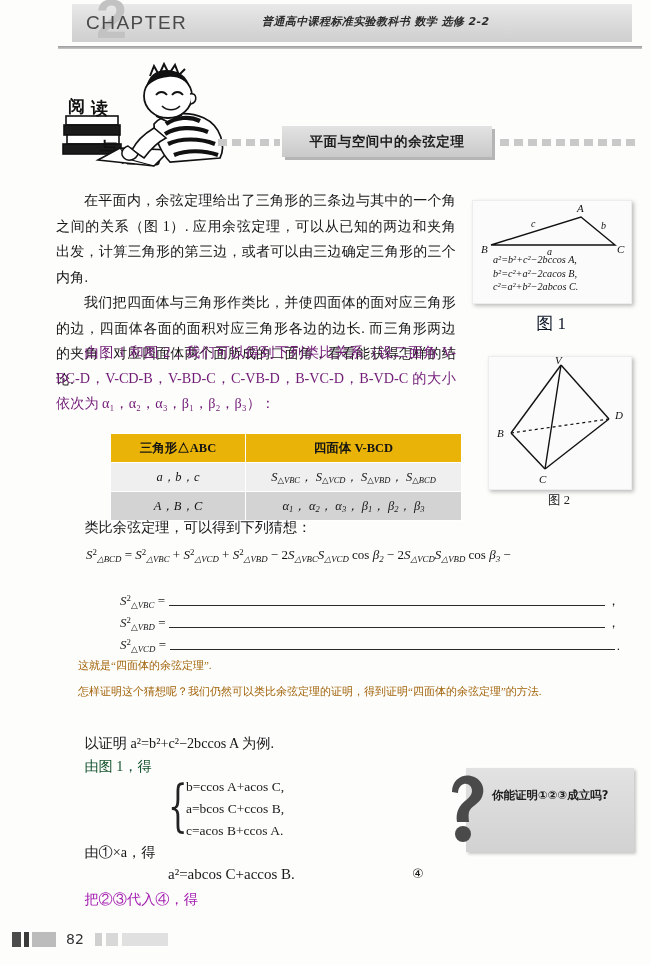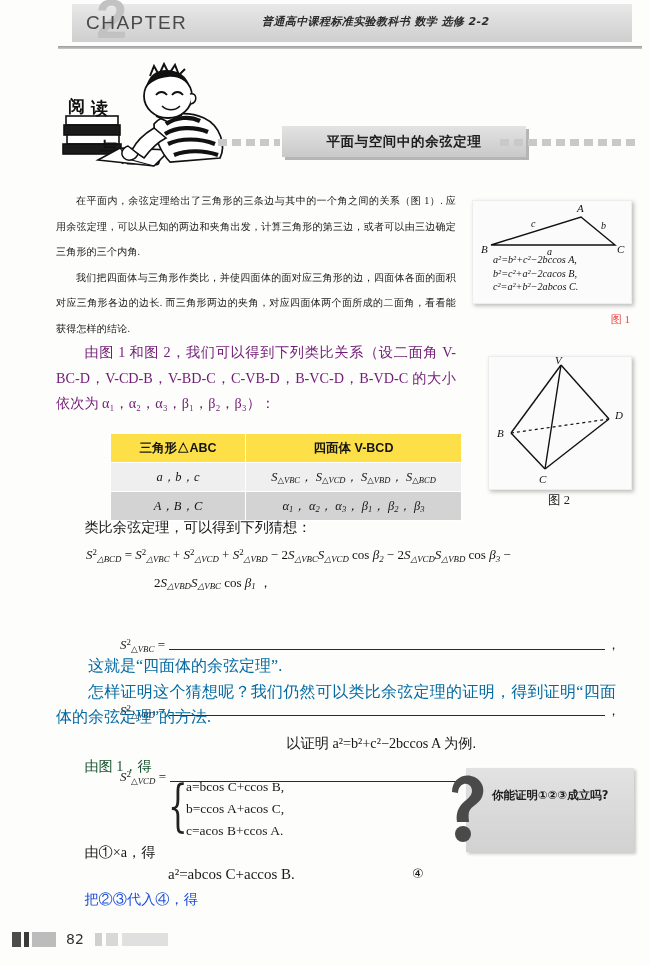--- a/index.html
+++ b/index.html
@@ -95,7 +95,7 @@
   .banner {
     position: absolute;
     left: 64px; top: 0px;
-    width: 244px; height: 31px;
+    width: 210px; height: 31px;
     background: linear-gradient(180deg,#e3e3e3,#c9c9c9);
     box-shadow: 3px 3px 0 #b5b5b5;
   }

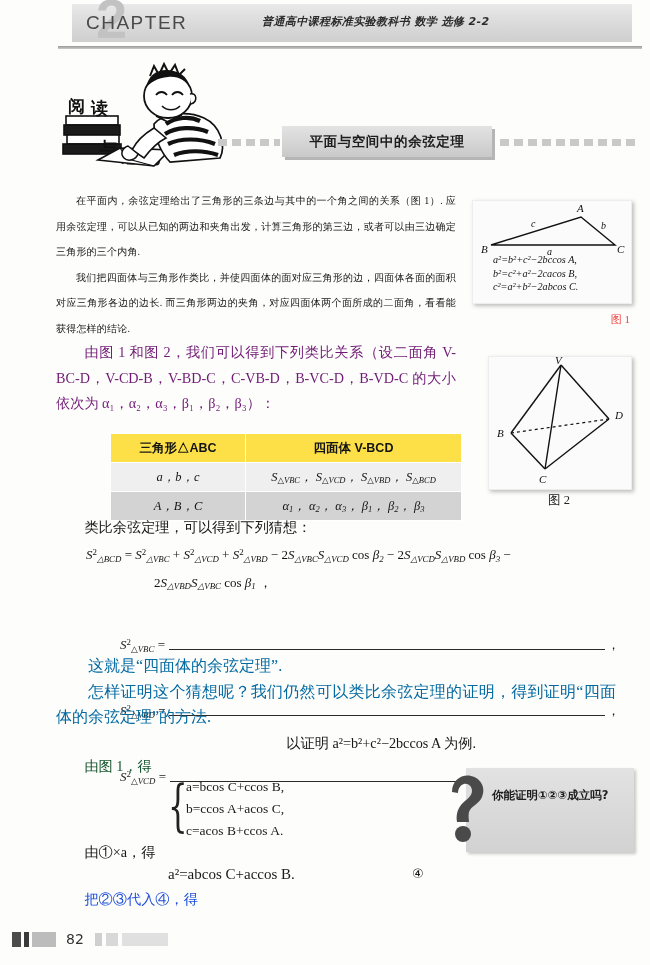--- a/index.html
+++ b/index.html
@@ -121,7 +121,7 @@
     position: absolute;
     left: 56px; top: 188px;
     width: 400px;
-    font-size: 10px;
+    font-size: 14px;
     line-height: 25.5px;
     text-align: justify;
     color: #161616;

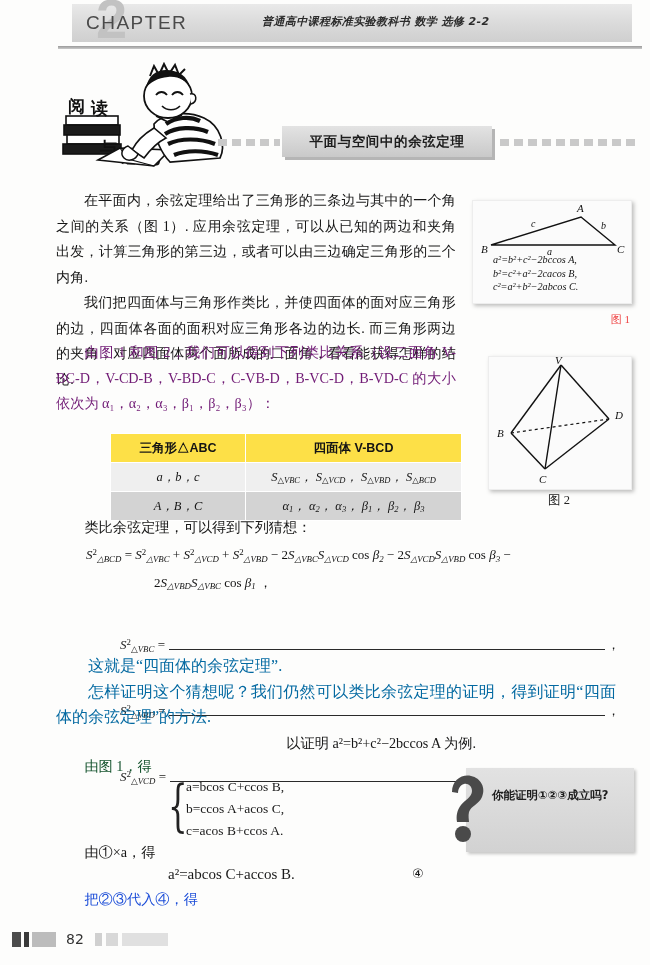--- a/index.html
+++ b/index.html
@@ -154,9 +154,9 @@
     position: absolute;
     left: 472px; top: 312px;
     width: 158px;
-    text-align: right;
-    font-size: 11px;
-    color: #ef4444;
+    text-align: center;
+    font-size: 17px;
+    color: #0f172a;
   }
   .fig1 .formulas {
     position: absolute;

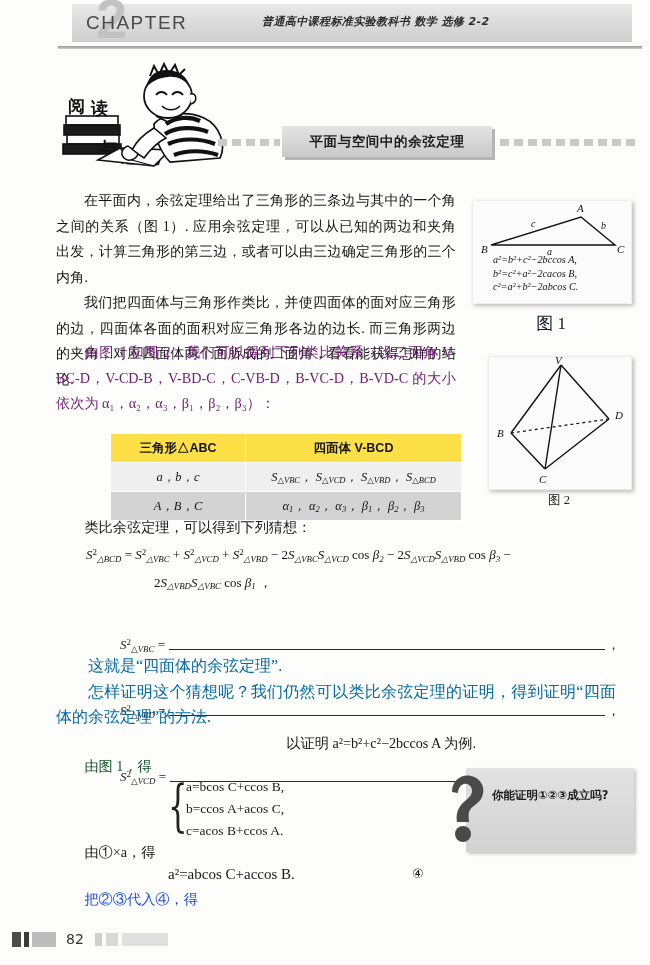--- a/index.html
+++ b/index.html
@@ -203,8 +203,8 @@
     color: #141414;
   }
   .cmp-table .hdr td {
-    background: #fde047;
-    font-family: Liberation Sans, sans-serif;
+    background: #eab308;
+    font-family: Liberation Serif, serif;
     font-weight: bold;
     font-size: 12.5px;
   }

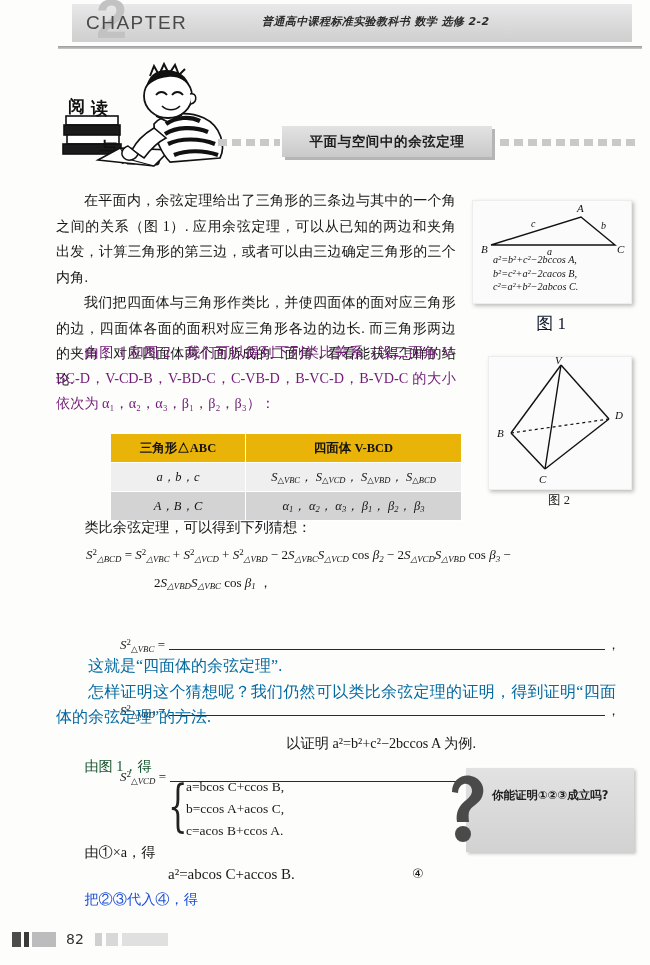--- a/index.html
+++ b/index.html
@@ -543,10 +543,6 @@
       2<span class="mi">S</span><span class="sub">△VCD</span><span class="mi">S</span><span class="sub">△VBD</span>
       cos <span class="mi">β</span><span class="sub">3</span> −
     </div>
-    <div class="l2">
-      2<span class="mi">S</span><span class="sub">△VBD</span><span class="mi">S</span><span class="sub">△VBC</span>
-      cos <span class="mi">β</span><span class="sub">1</span> ，
-    </div>
   </div>
 
   <div class="blanks">

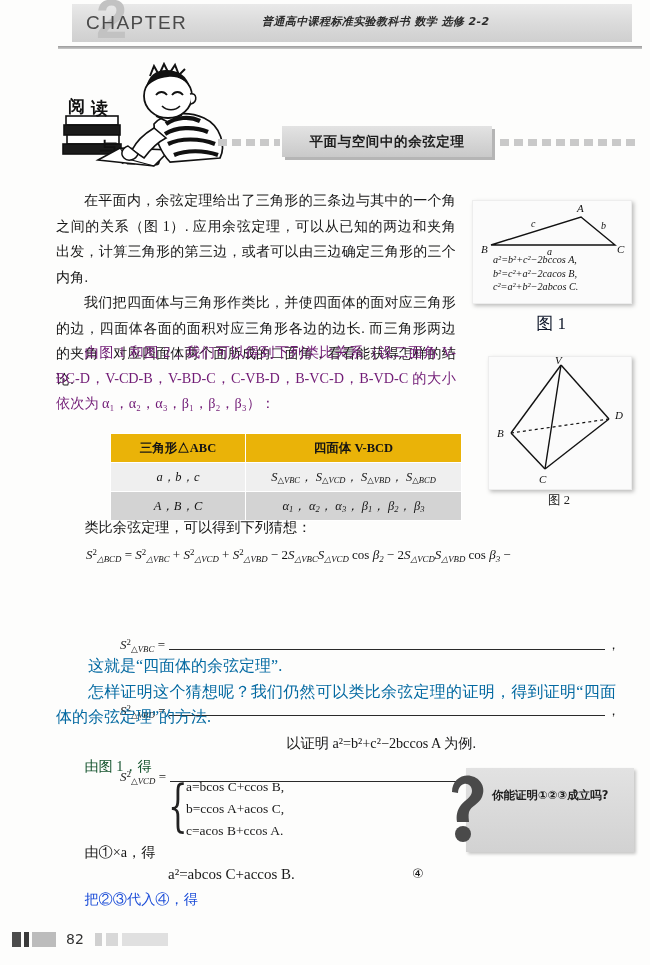--- a/index.html
+++ b/index.html
@@ -242,7 +242,6 @@
     display: flex;
     align-items: flex-end;
     height: 22px;
-    margin-top: 44px;
   }
   .blank-lbl { white-space: nowrap; }
   .blank-line {

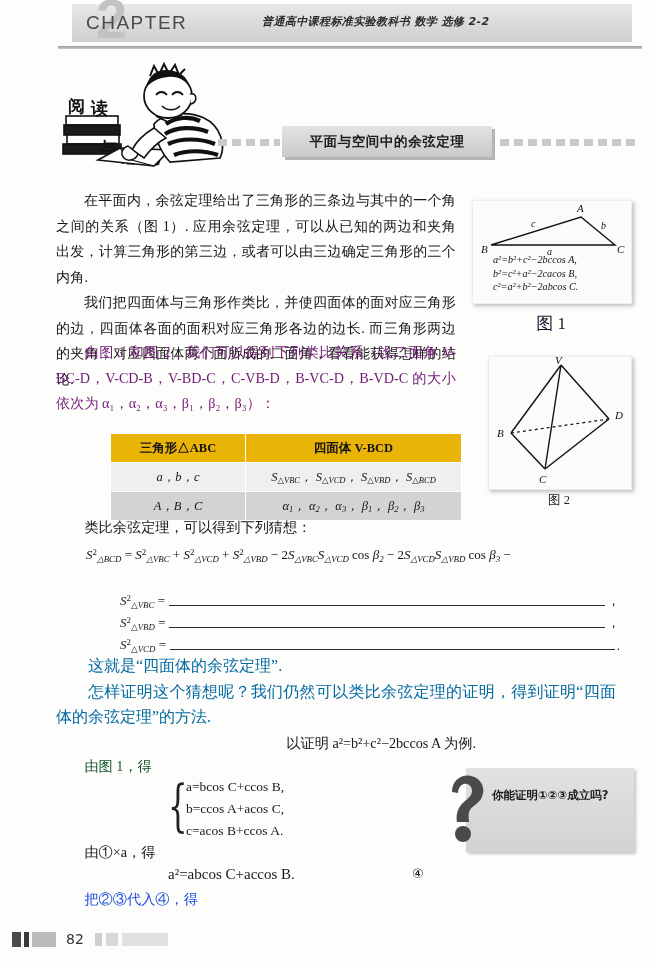--- a/index.html
+++ b/index.html
@@ -262,9 +262,9 @@
     position: absolute;
     left: 56px; top: 653px;
     width: 560px;
-    font-size: 16px;
+    font-size: 11px;
     line-height: 25.5px;
-    color: #0369a1;
+    color: #a16207;
     text-align: justify;
   }
   .lower1 p { margin: 0; }

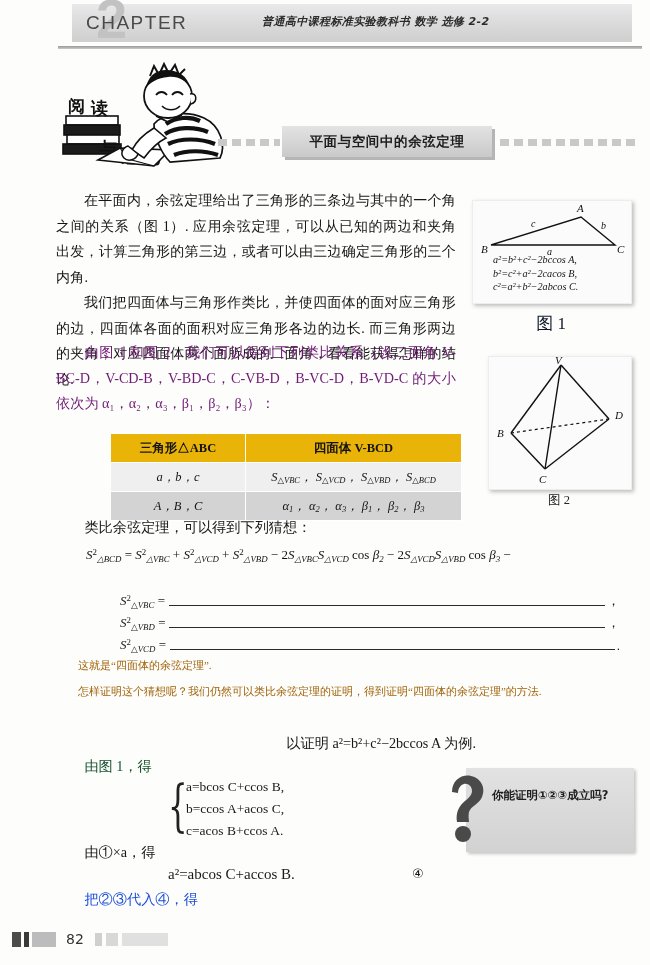--- a/index.html
+++ b/index.html
@@ -277,7 +277,6 @@
     line-height: 25px;
     color: #161616;
     text-indent: 2em;
-    text-align: right;
   }
   .from-fig {
     position: absolute;

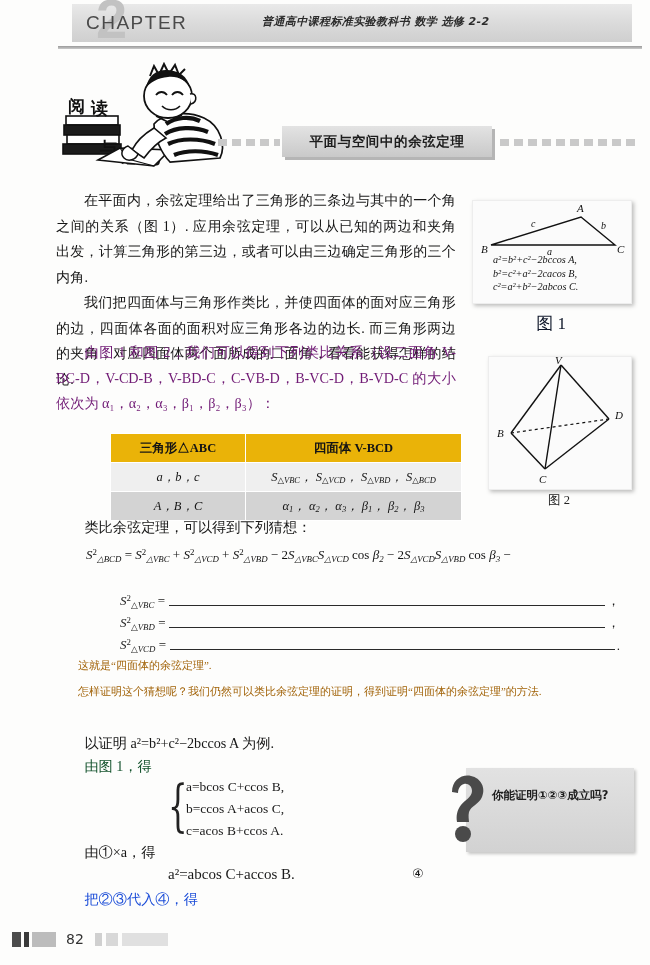--- a/index.html
+++ b/index.html
@@ -578,12 +578,12 @@
   <div class="eqsys">
     <div class="brace">{</div>
     <div class="eqrow">
+      <div class="eqline">b=ccos A+acos C,</div>
+      <span class="circnum" style="top:0;">②</span>
+    </div>
+    <div class="eqrow">
       <div class="eqline">a=bcos C+ccos B,</div>
       <span class="circnum" style="top:0;">①</span>
-    </div>
-    <div class="eqrow">
-      <div class="eqline">b=ccos A+acos C,</div>
-      <span class="circnum" style="top:0;">②</span>
     </div>
     <div class="eqrow">
       <div class="eqline">c=acos B+ccos A.</div>

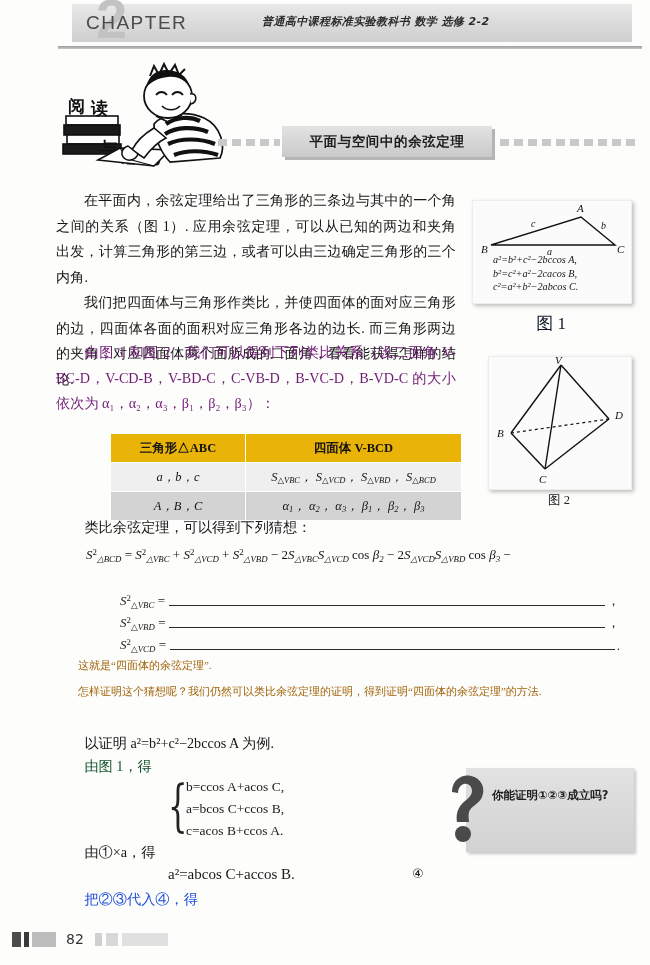--- a/index.html
+++ b/index.html
@@ -341,7 +341,7 @@
     position: absolute;
     left: 56px; top: 890px;
     font-size: 14.2px;
-    color: #1d4ed8;
+    color: #a21caf;
     text-indent: 2em;
     white-space: nowrap;
   }

